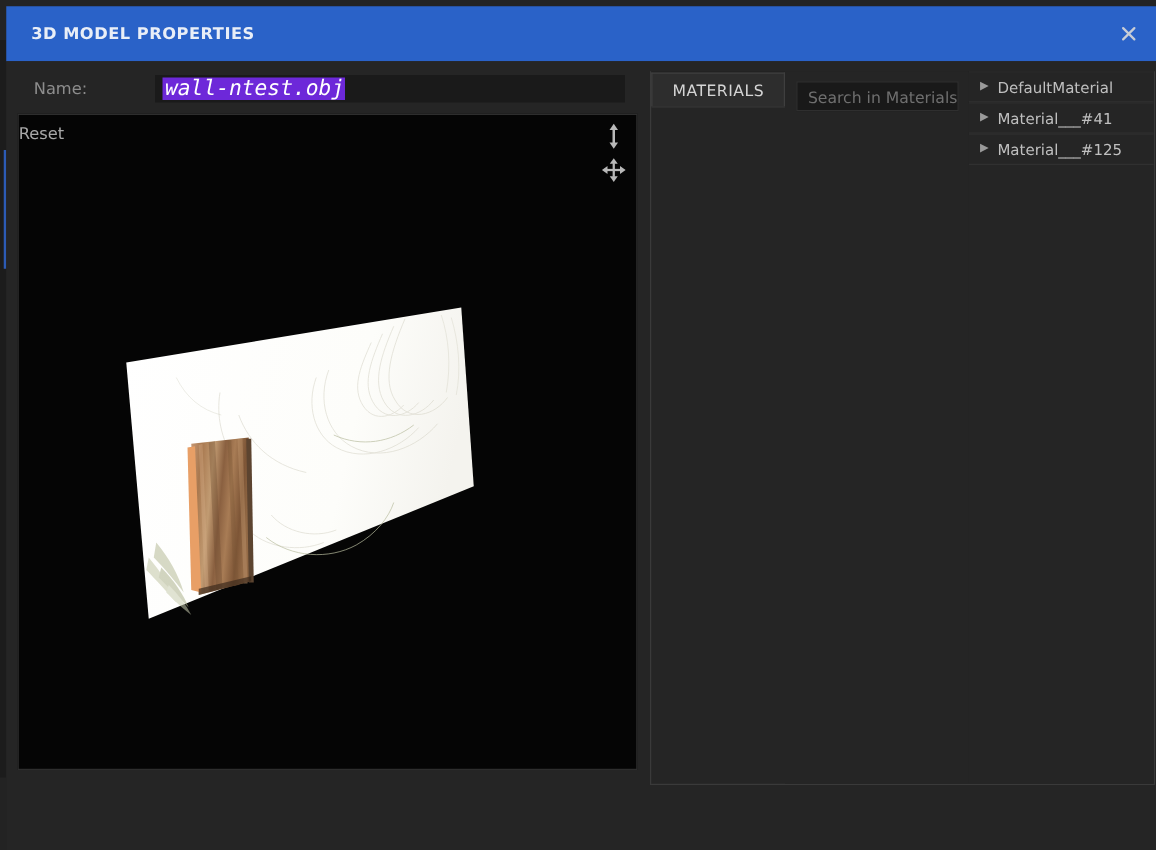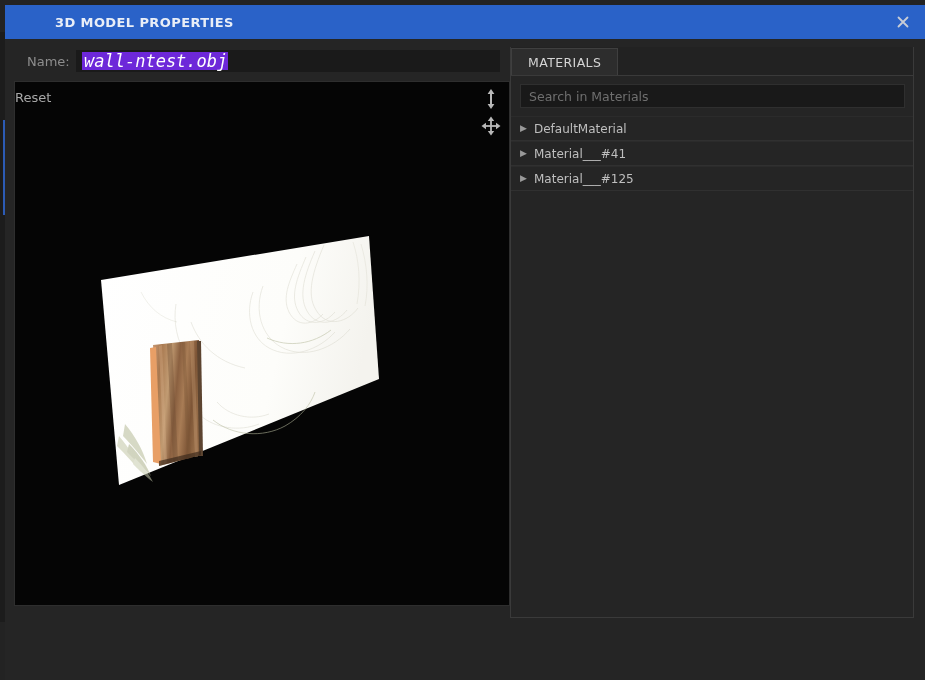--- a/index.html
+++ b/index.html
@@ -52,13 +52,12 @@
 
   
   #titlebar {
-    height: 34px;
+    height: 44px;
     background: #2a62c8;
     display: flex;
     align-items: center;
     justify-content: space-between;
     flex: none;
-    padding-left: 30px;
   }
   #title-text {
     color: #e9eef7;

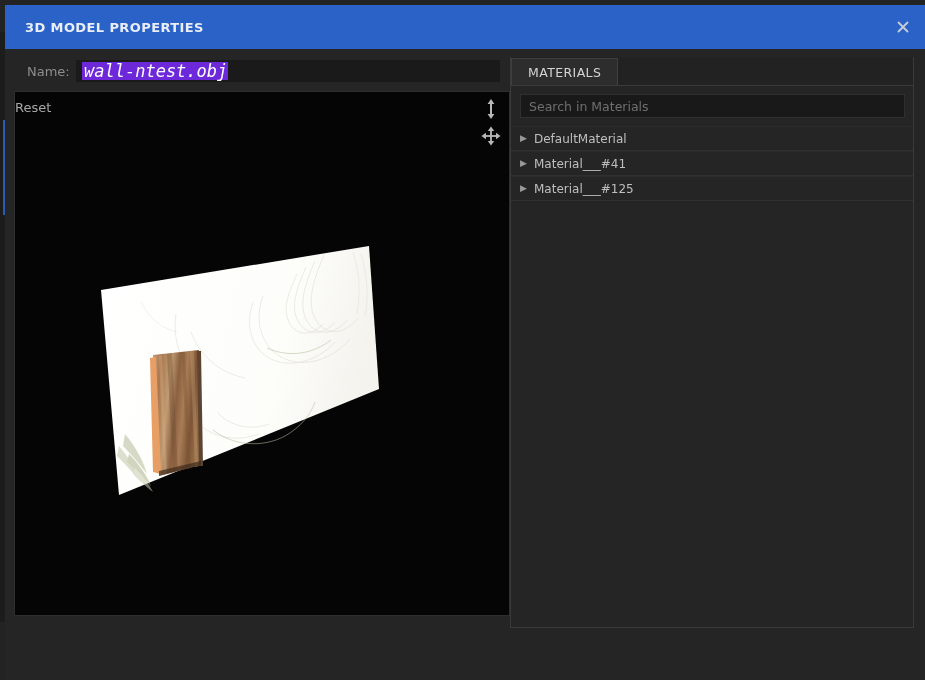--- a/index.html
+++ b/index.html
@@ -99,6 +99,7 @@
     align-items: center;
     flex: none;
     margin-bottom: 6px;
+    gap: 48px;
   }
   #name-label {
     color: #8d8d8d;

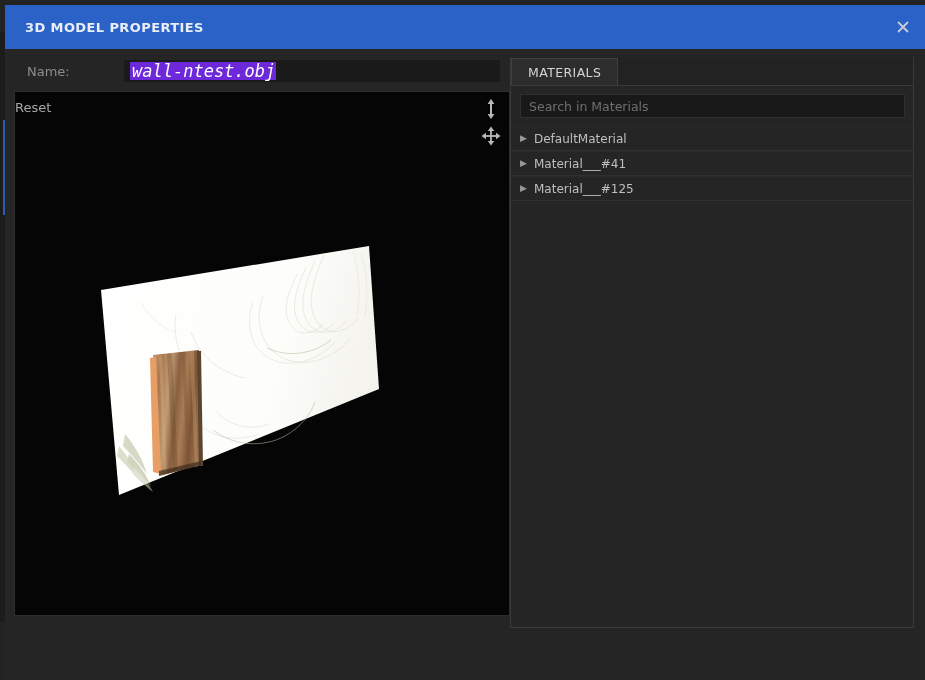--- a/index.html
+++ b/index.html
@@ -174,9 +174,10 @@
   
   #right-col {
     width: 404px;
+    margin-left: 10px;
     margin-top: 8px;
     display: flex;
-    flex-direction: column;
+    flex-direction: row;
     background: #252525;
     border: 1px solid #3a3a3a;
     border-top: none;

